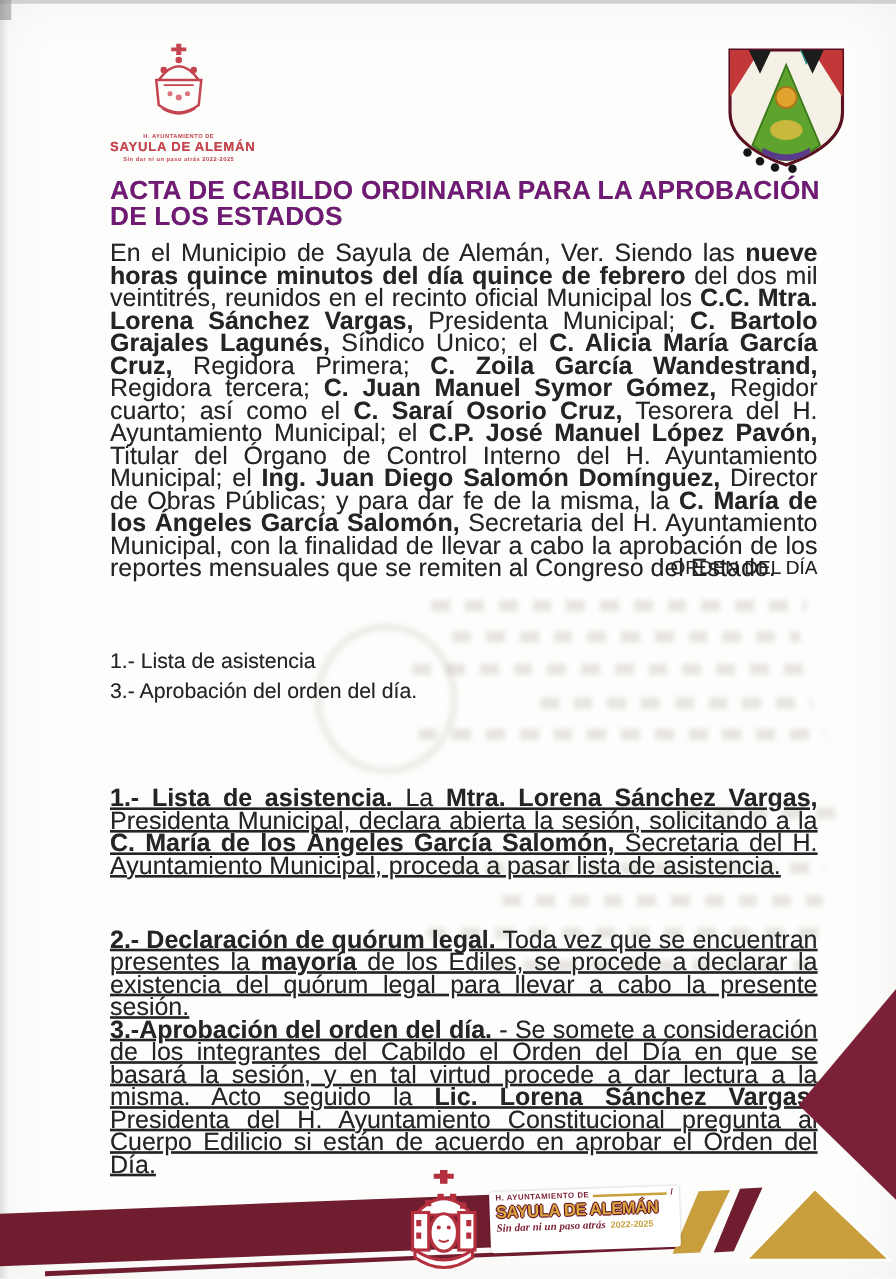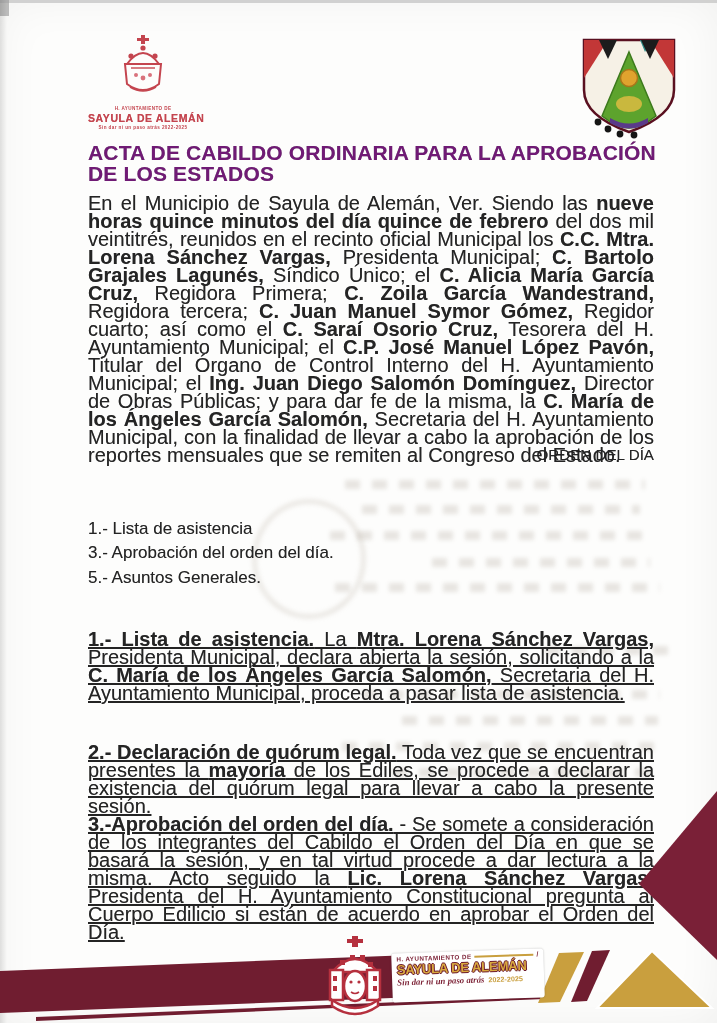--- a/index.html
+++ b/index.html
@@ -129,7 +129,6 @@
     <div class="orden-list">
       <div>1.- Lista de asistencia</div>
       <div>3.- Aprobación del orden del día.</div>
-      <div>5.- Asuntos Generales.</div>
     </div>
 
     <p class="bodytext sec sec1"><span class="b">1.- Lista de asistencia.</span><span> La </span><span class="b">Mtra. Lorena Sánchez Vargas,</span><span> Presidenta Municipal, declara abierta la sesión, solicitando a la </span><span class="b">C. María de los Ángeles García Salomón,</span><span> Secretaria del H. Ayuntamiento Municipal, proceda a pasar lista de asistencia.</span></p>

